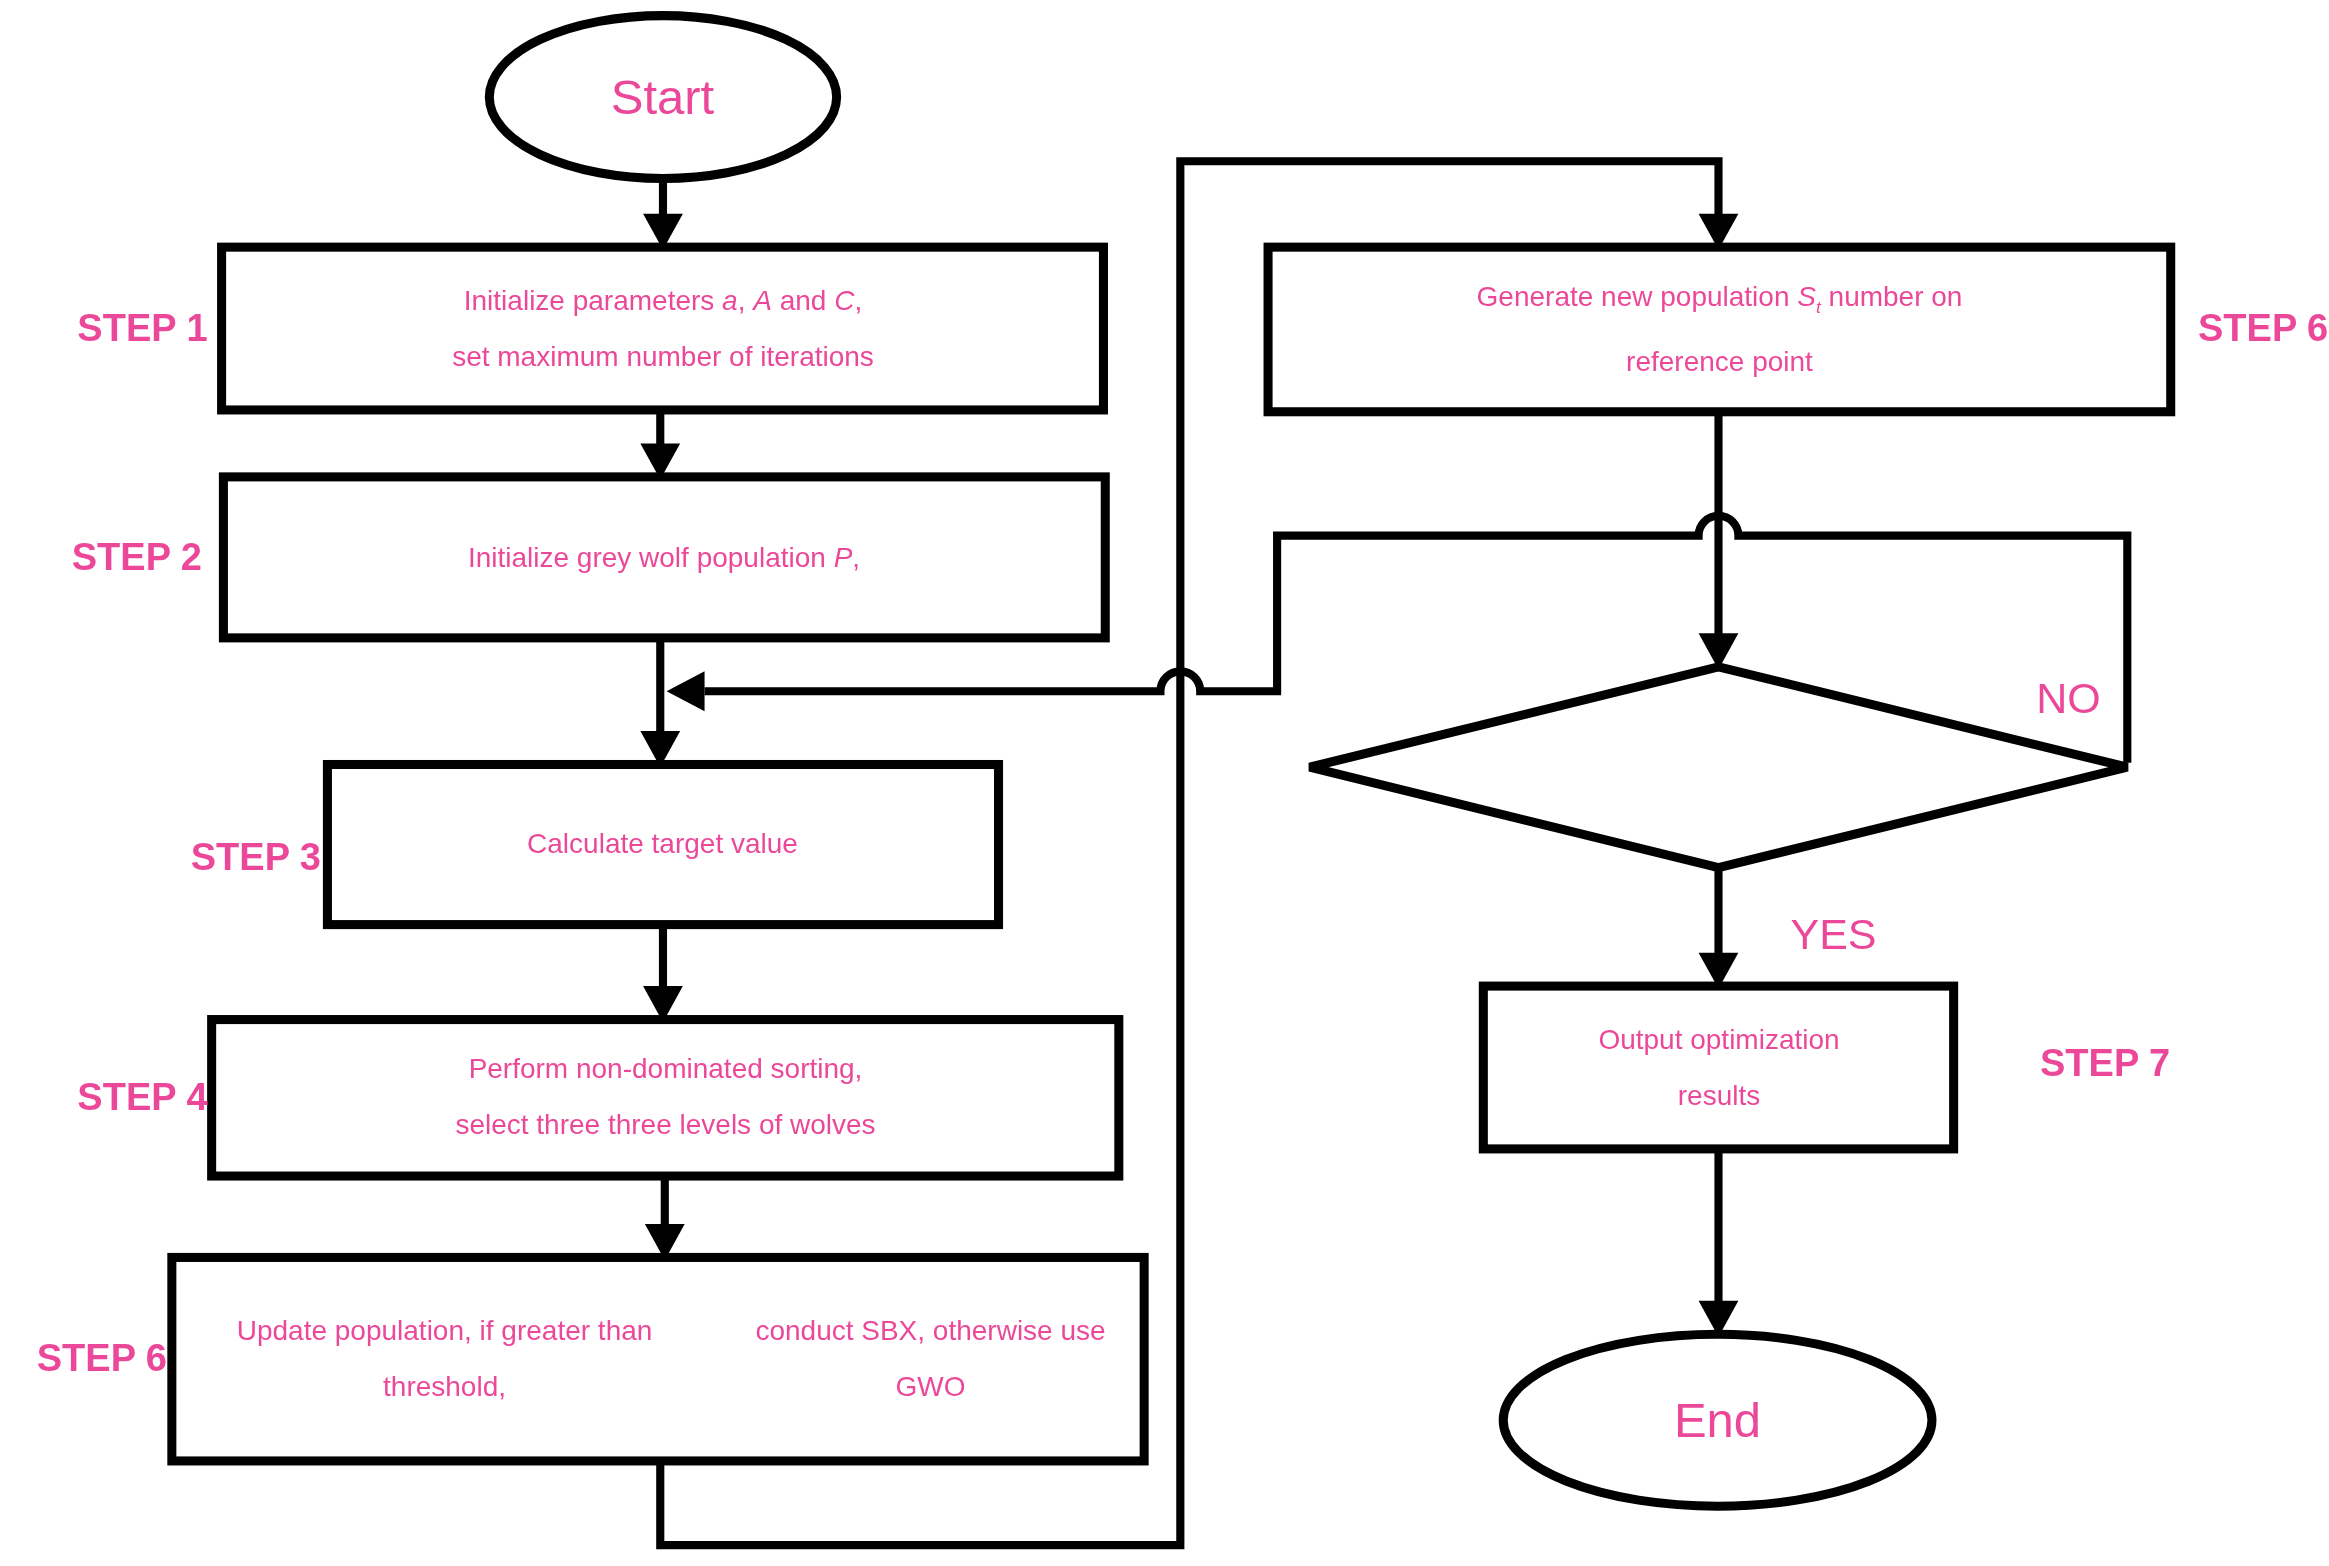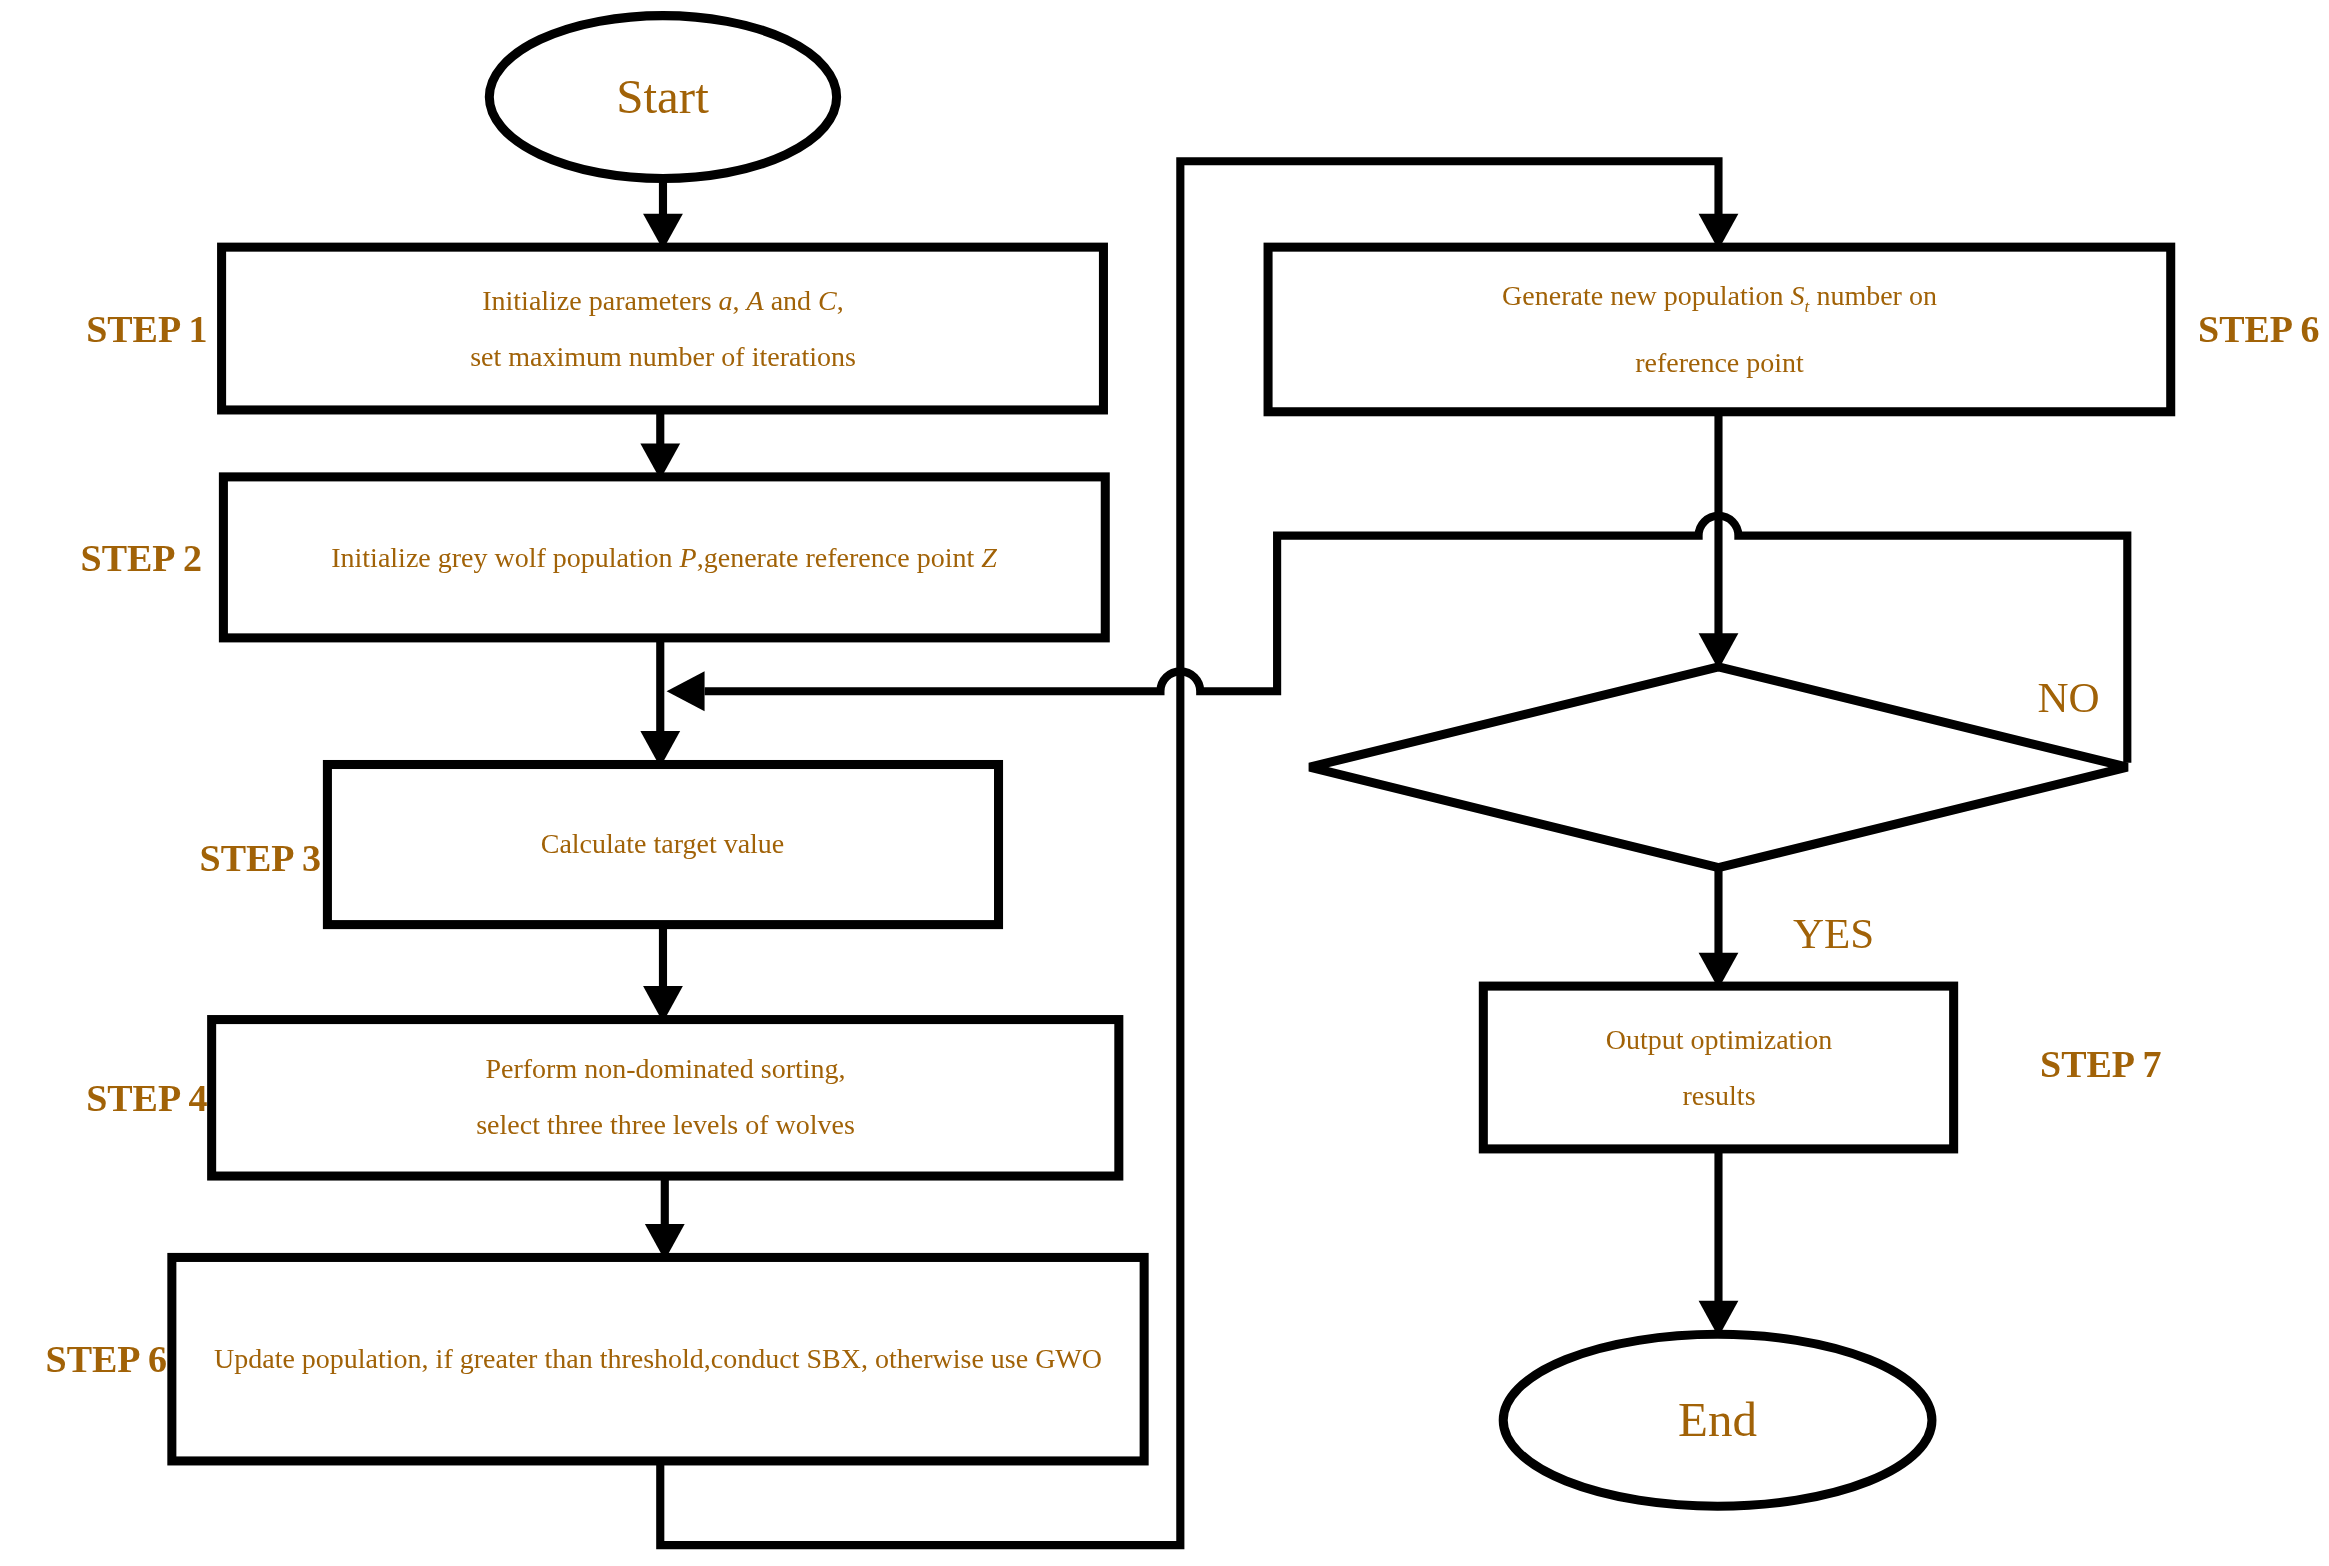--- a/index.html
+++ b/index.html
@@ -4,7 +4,7 @@
 <style>
   html,body{margin:0;padding:0;background:#ffffff;}
   .canvas{position:relative;width:2329px;height:1567px;background:#ffffff;
-          font-family:Liberation Serif, serif;color:#a16207;overflow:hidden;}
+          font-family:Liberation Sans, sans-serif;color:#ec4899;overflow:hidden;}
   .canvas svg{position:absolute;left:0;top:0;}
   .shape{fill:#ffffff;stroke:#000000;stroke-width:10px;}
   .thick{fill:none;stroke:#000000;stroke-width:9px;}

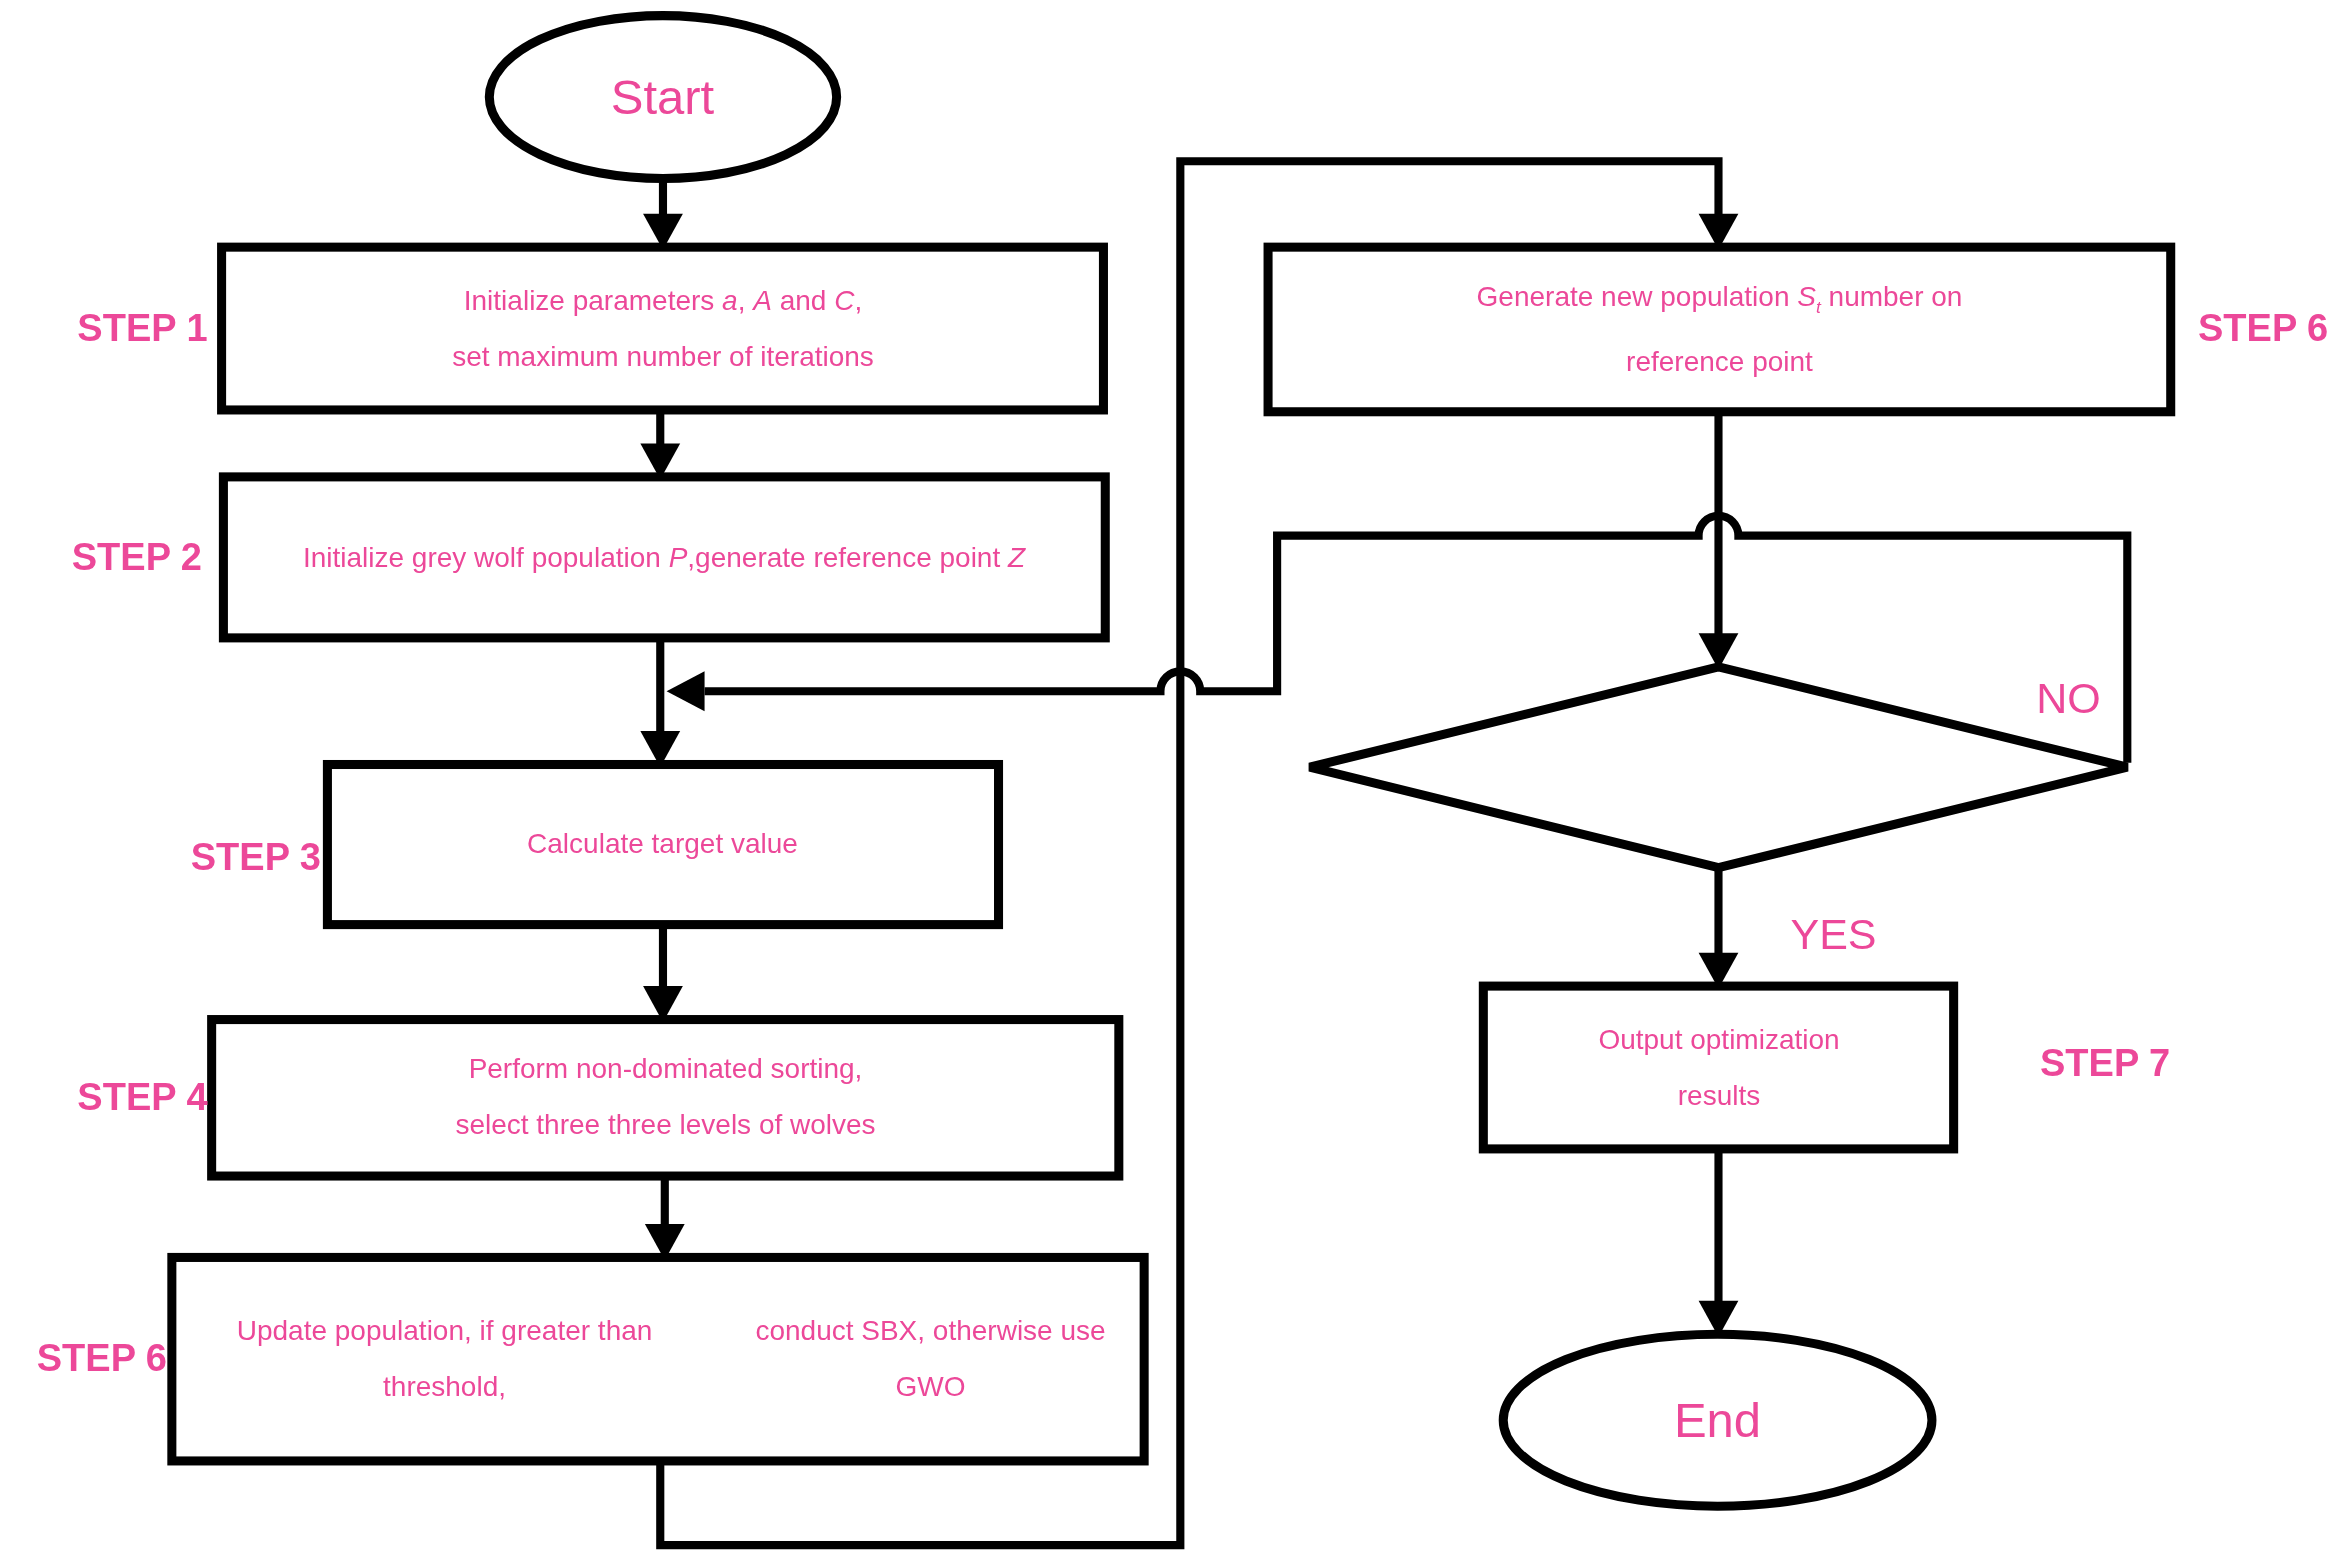--- a/index.html
+++ b/index.html
@@ -91,7 +91,6 @@
 
   <div class="lbl" style="left:223px;top:477px;width:882px;height:161px;">
     <div><span>Initialize grey wolf population </span><span class="v">P</span><span>,</span></div>
-    <div><span>generate reference point </span><span class="v">Z</span></div>
   </div>
 
   <div class="lbl" style="left:327px;top:764px;width:671px;height:160px;">

